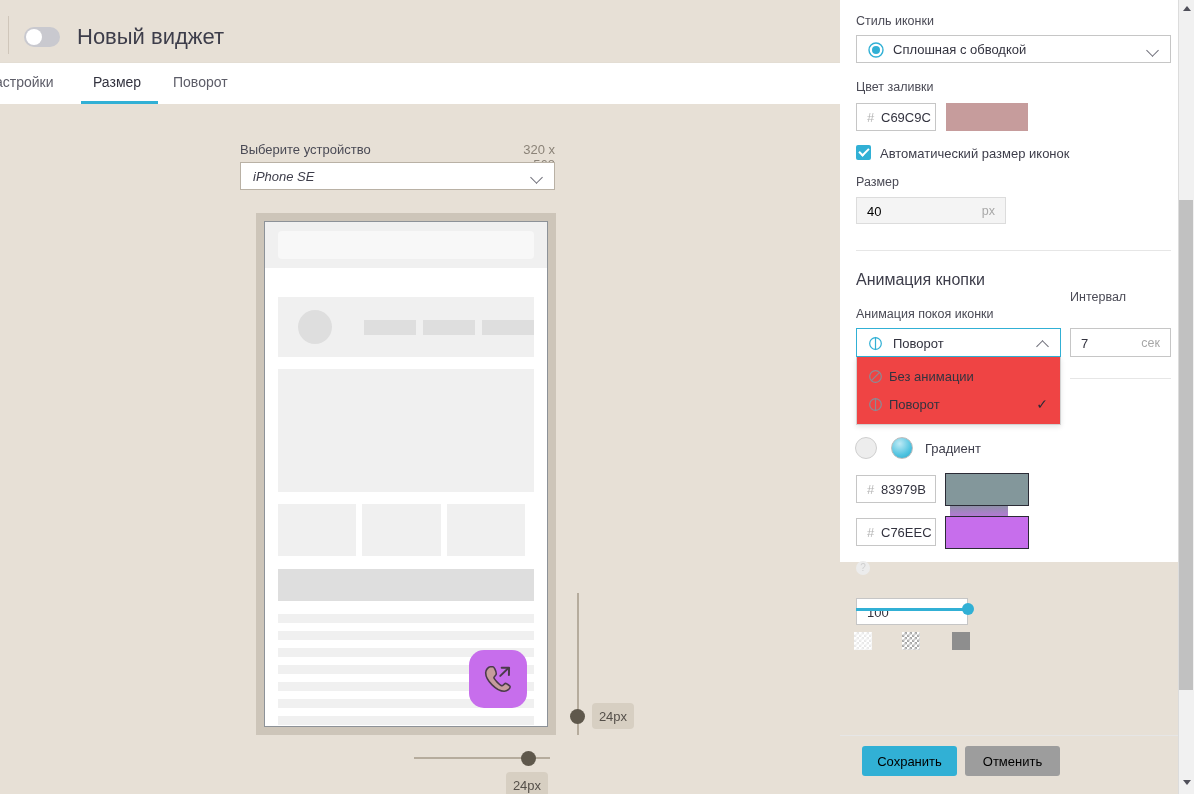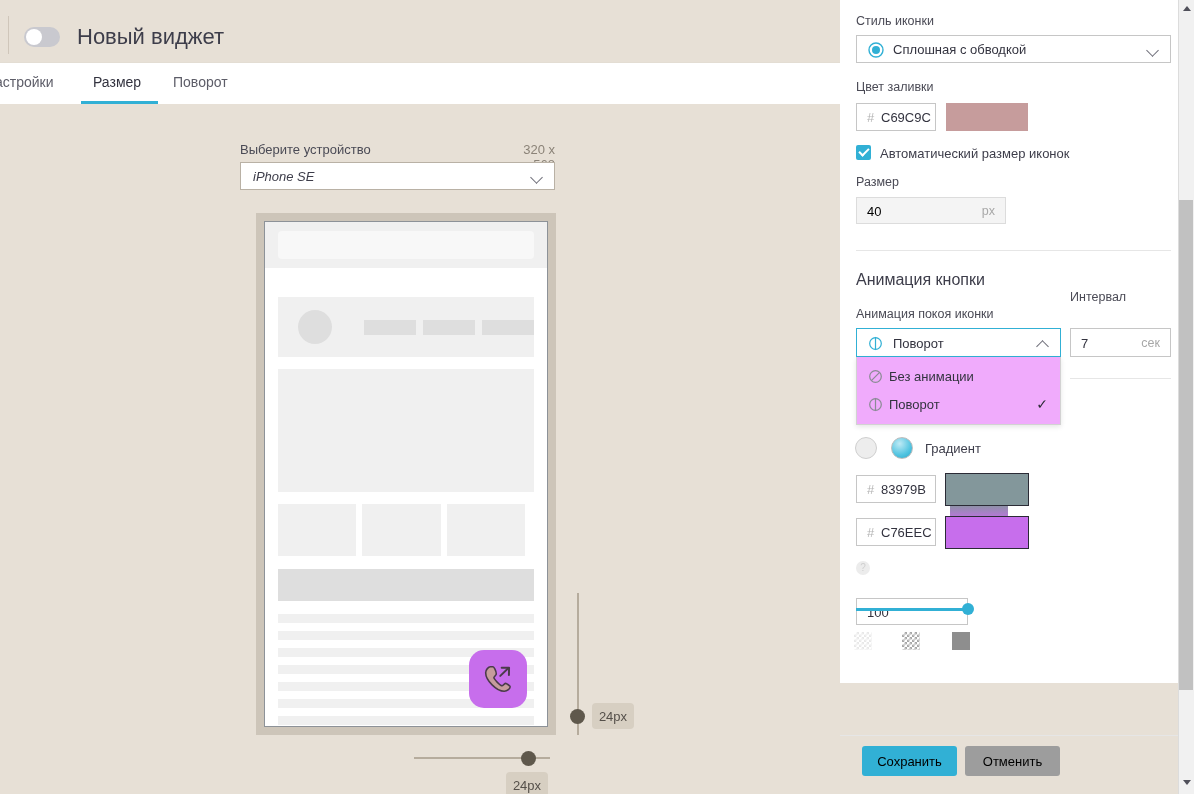--- a/index.html
+++ b/index.html
@@ -105,7 +105,7 @@
   }
 
   
-  .panel { position:absolute; left:840px; top:0; width:354px; height:683px; background:#ffffff; }
+  .panel { position:absolute; left:840px; top:0; width:354px; height:562px; background:#ffffff; }
   .panel-inner { position:absolute; left:0; top:0; width:338px; height:794px; overflow:hidden; }
   .fld-label { position:absolute; font-size:12.5px; color:#4a4a55; white-space:nowrap; }
   .section-title { position:absolute; font-size:16px; color:#3d3d4a; white-space:nowrap; }

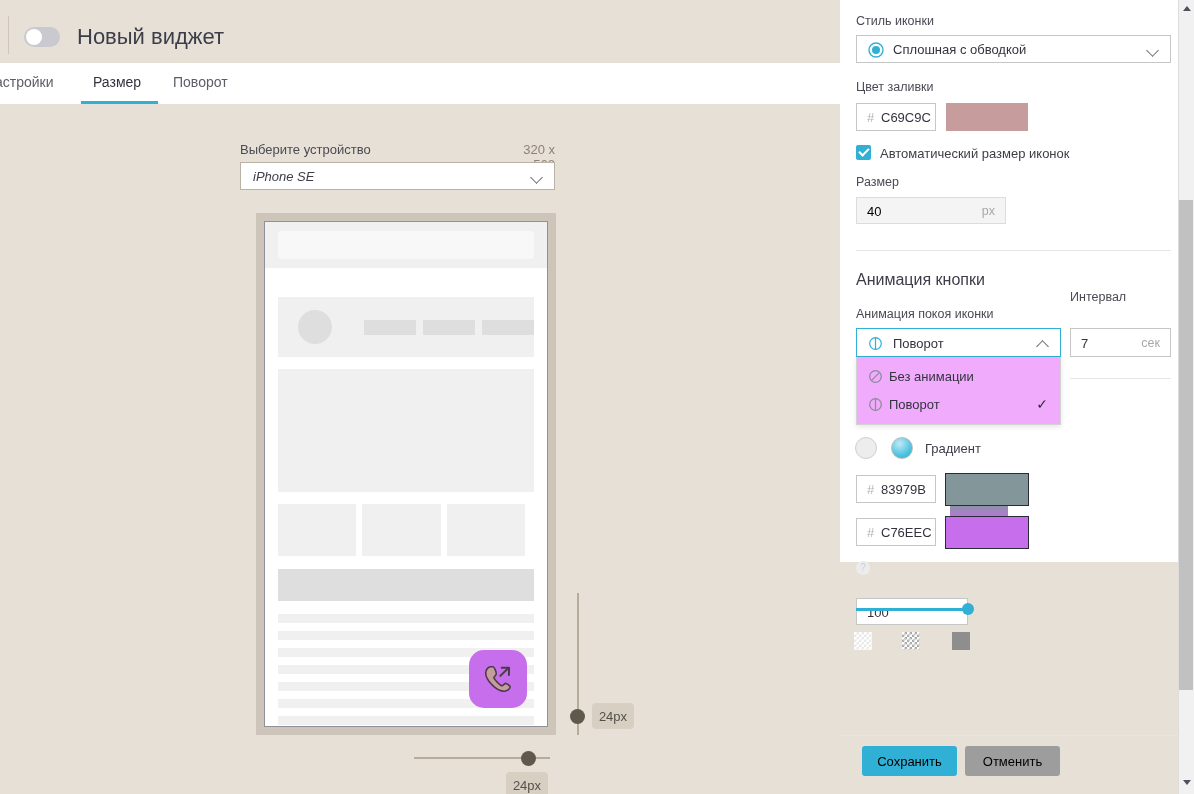--- a/index.html
+++ b/index.html
@@ -125,7 +125,7 @@
   .select-box .sel-txt { position:absolute; left:36px; top:50%; transform:translateY(-50%); font-size:13px; color:#33333f; }
 
   .dd-list {
-    position:absolute; background:#f0abfc; border:1px solid #d2d2d2; border-top:none;
+    position:absolute; background:#ef4444; border:1px solid #d2d2d2; border-top:none;
     box-sizing:border-box; box-shadow:0 2px 5px rgba(0,0,0,.10); z-index:30;
   }
   .dd-item { position:relative; height:28px; }

